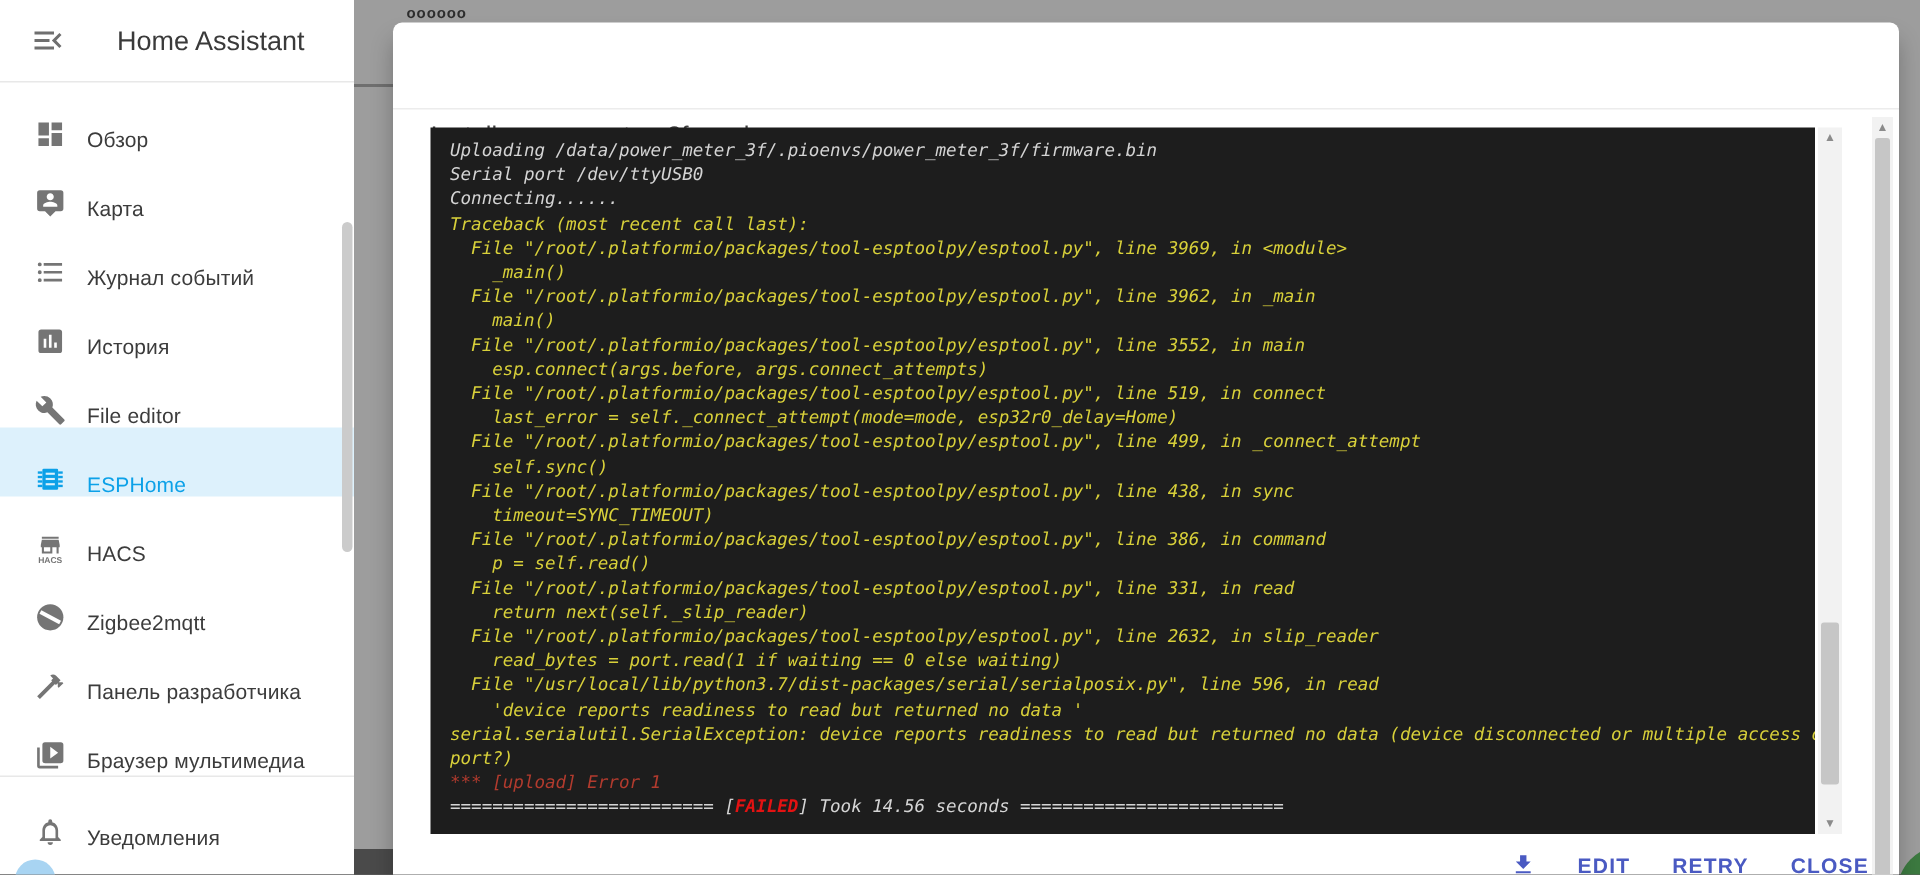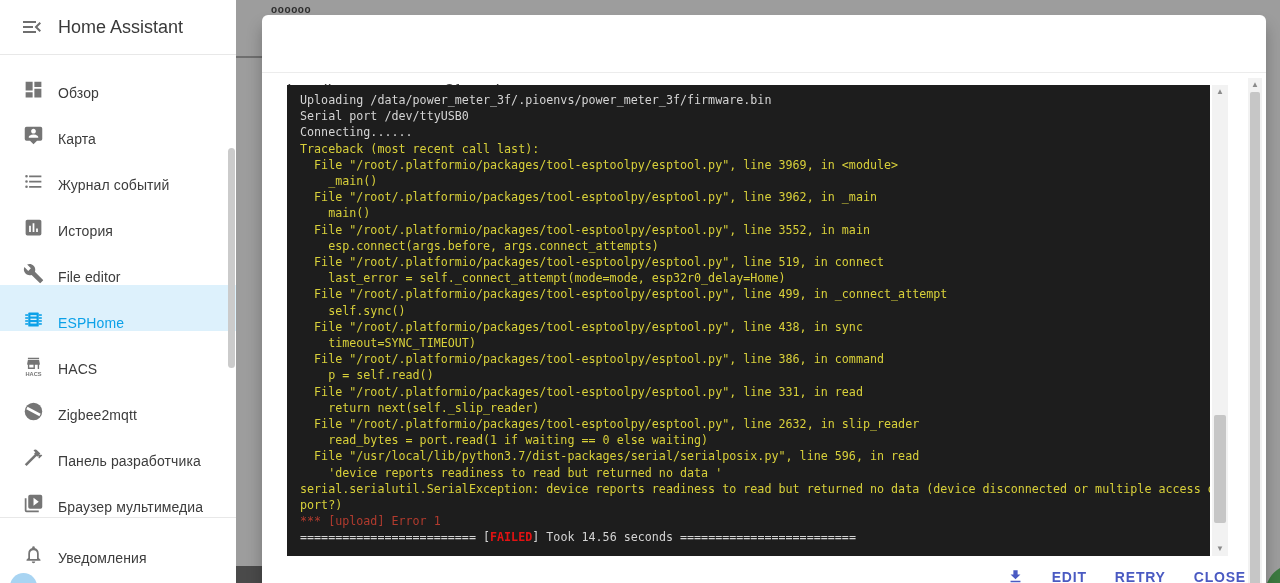--- a/index.html
+++ b/index.html
@@ -13,7 +13,7 @@
 
   
   .sidebar{position:absolute;left:0;top:0;width:236px;height:583px;background:#fff;z-index:3;}
-  .sb-header{height:55px;border-bottom:1px solid #e8e8e8;display:flex;align-items:center;padding-left:20px;}
+  .sb-header{height:55px;border-bottom:1px solid #e8e8e8;display:flex;align-items:center;padding-left:20px;gap:20px;}
   .sb-header .icon{width:24px;height:24px;cursor:pointer;}
   .sb-title{margin-left:14px;font-size:18px;color:#3a3a3a;}
   .sb-item{height:46px;display:flex;align-items:flex-end;padding-left:21px;cursor:pointer;color:#3c3c3c;}

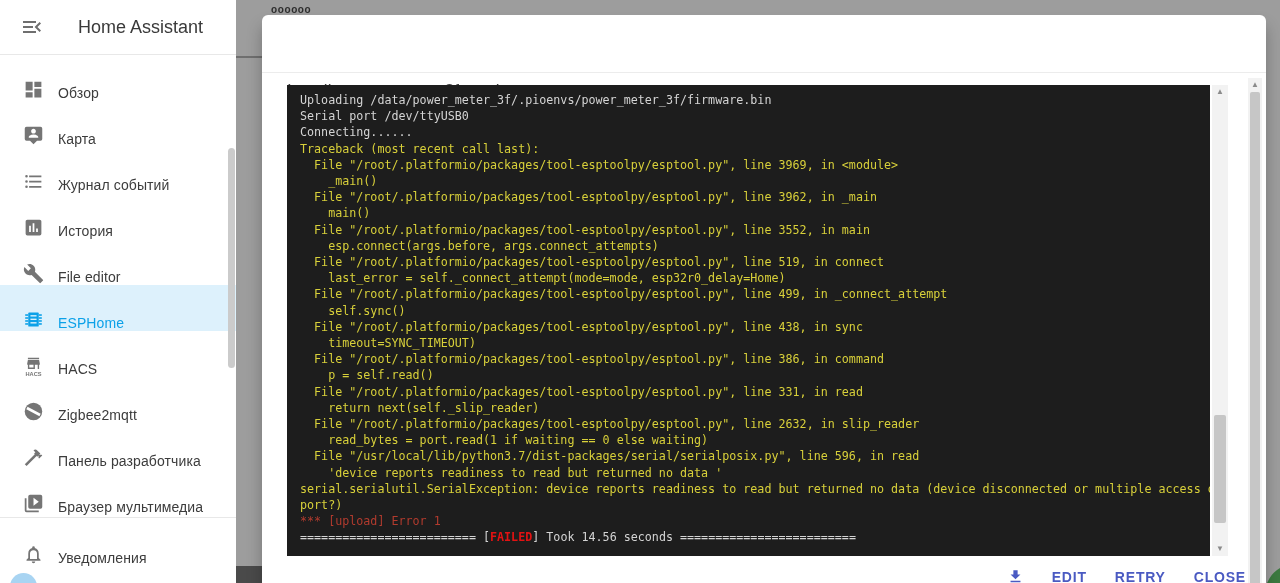--- a/index.html
+++ b/index.html
@@ -41,7 +41,7 @@
   .terminal{position:absolute;left:25px;top:70px;width:923px;height:471px;background:var(--term-bg);
             padding:7px 0 0 13px;overflow:hidden;font-family:"DejaVu Sans Mono","Liberation Mono",monospace;
             font-size:11.7px;line-height:16.2px;}
-  .t-line{white-space:pre;}
+  .t-line{white-space:pre;font-style:italic;}
   .t-line.w,.t-line span.w{color:var(--term-white);}
   .t-line.y{color:var(--term-yellow);}
   .t-line.dr{color:var(--term-darkred);}

